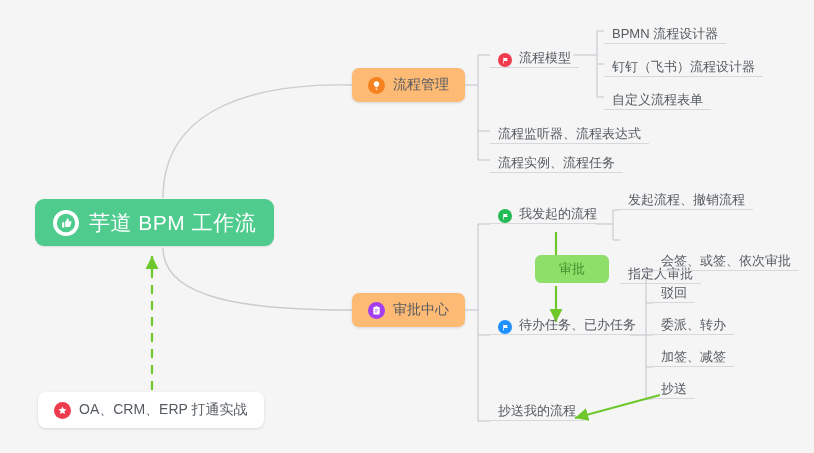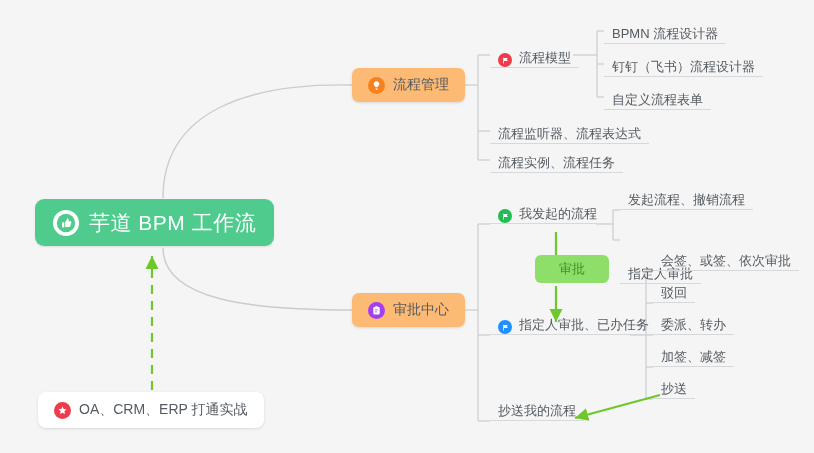--- a/index.html
+++ b/index.html
@@ -258,7 +258,7 @@
         <path d="M8 5h9.5c.6 0 .9.7.5 1.1L15 9l3 2.9c.4.4.1 1.1-.5 1.1H8z" fill="#fff"></path>
       </svg>
     </span>
-    <span class="label with-icon">指定人审批、已办任务</span>
+    <span class="label with-icon">待办任务、已办任务</span>
   </div>
 
   <div class="leaf-node" style="left:653px;top:245px;">

